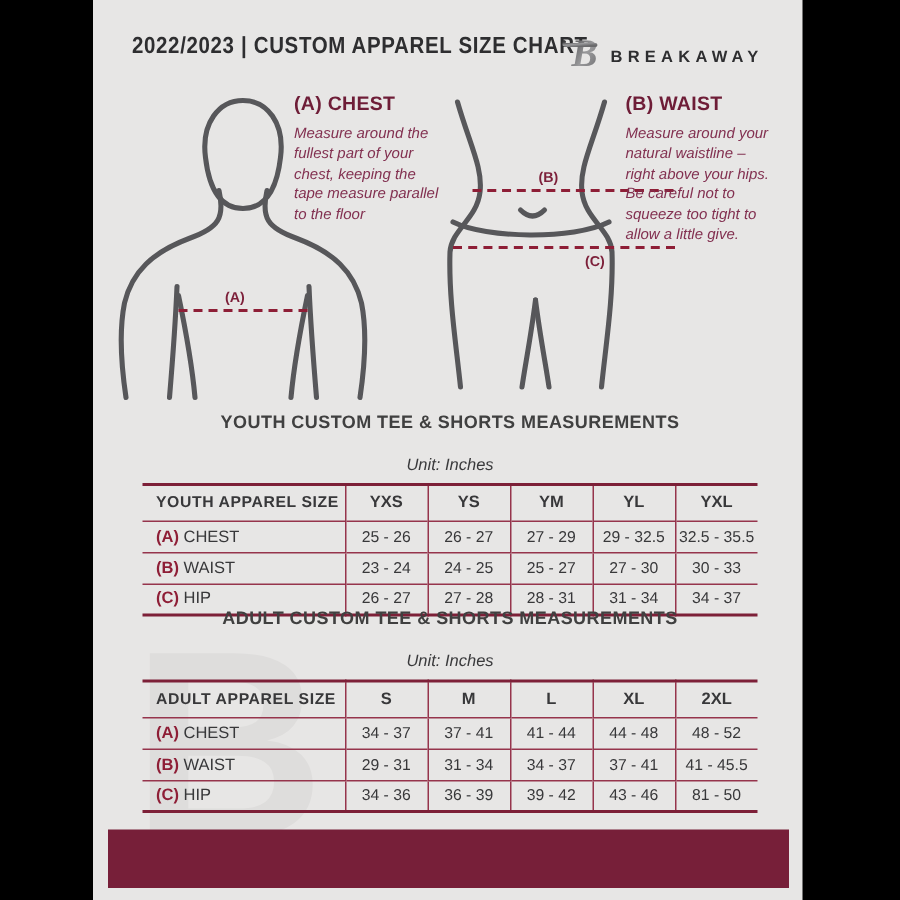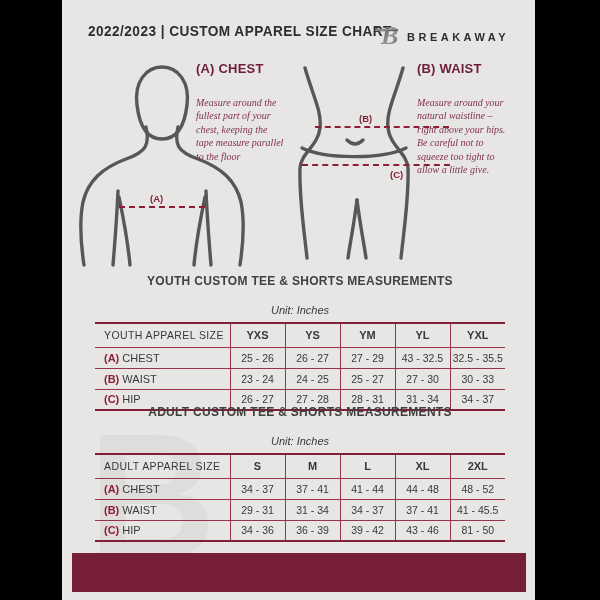--- a/index.html
+++ b/index.html
@@ -31,7 +31,7 @@
 
   .m-block { position:absolute; width:118px; z-index:2; }
   .m-head { font-size:13px; font-weight:bold; color:#6e1d37; letter-spacing:.2px; }
-  .m-desc { margin-top:20px; font-size:10px; font-style:italic; color:#823050; line-height:1.34; white-space:pre-line;font-family:Liberation Serif, serif; }
+  .m-desc { margin-top:7px; font-size:10px; font-style:italic; color:#823050; line-height:1.34; white-space:pre-line; }
 
   
   .tbl-section { position:absolute; left:33px; width:410px; z-index:2; text-align:center; }

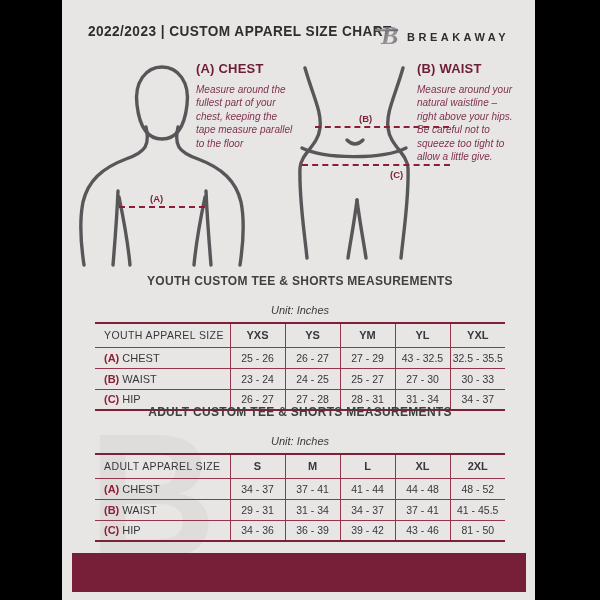--- a/index.html
+++ b/index.html
@@ -40,7 +40,7 @@
   table.size-table { width:410px; border-collapse:collapse; margin-top:6px; border-top:2px solid #7d2038; border-bottom:2px solid #7d2038; }
   .size-table th, .size-table td { border-top:1.5px solid #96344c; font-size:10.5px; color:#38383a; height:21px; vertical-align:middle; }
   .size-table th { height:24px; font-weight:bold; font-size:11px; }
-  .size-table th.first-col { font-weight:normal; font-size:10.5px; letter-spacing:.4px; text-align:left; padding-left:9px; }
+  .size-table th.first-col { font-weight:bold; font-size:10.5px; letter-spacing:.4px; text-align:left; padding-left:9px; }
   .size-table td.first-col { text-align:left; padding-left:9px; font-size:11px; }
   .size-table th:not(.first-col), .size-table td:not(.first-col) { border-left:1.5px solid #96344c; width:55px; text-align:center; }
   .row-key { color:#8e1e36; font-weight:bold; }

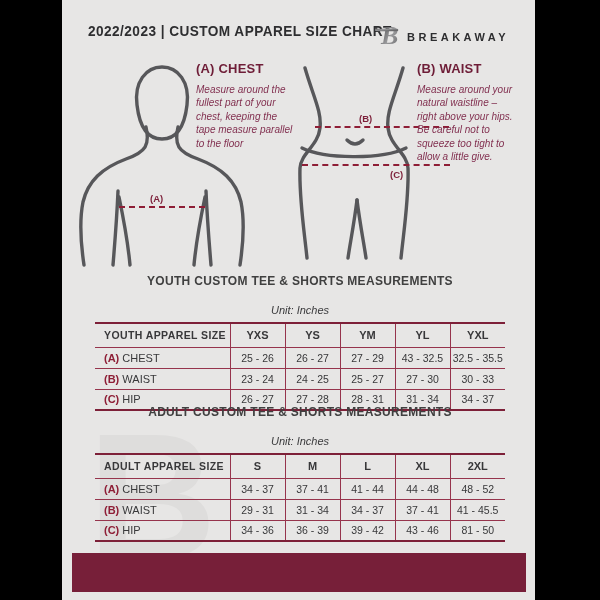--- a/index.html
+++ b/index.html
@@ -150,7 +150,7 @@
             <td>25 - 26</td>
             <td>26 - 27</td>
             <td>27 - 29</td>
-            <td>43 - 32.5</td>
+            <td>29 - 32.5</td>
             <td>32.5 - 35.5</td>
           </tr>
           <tr>

